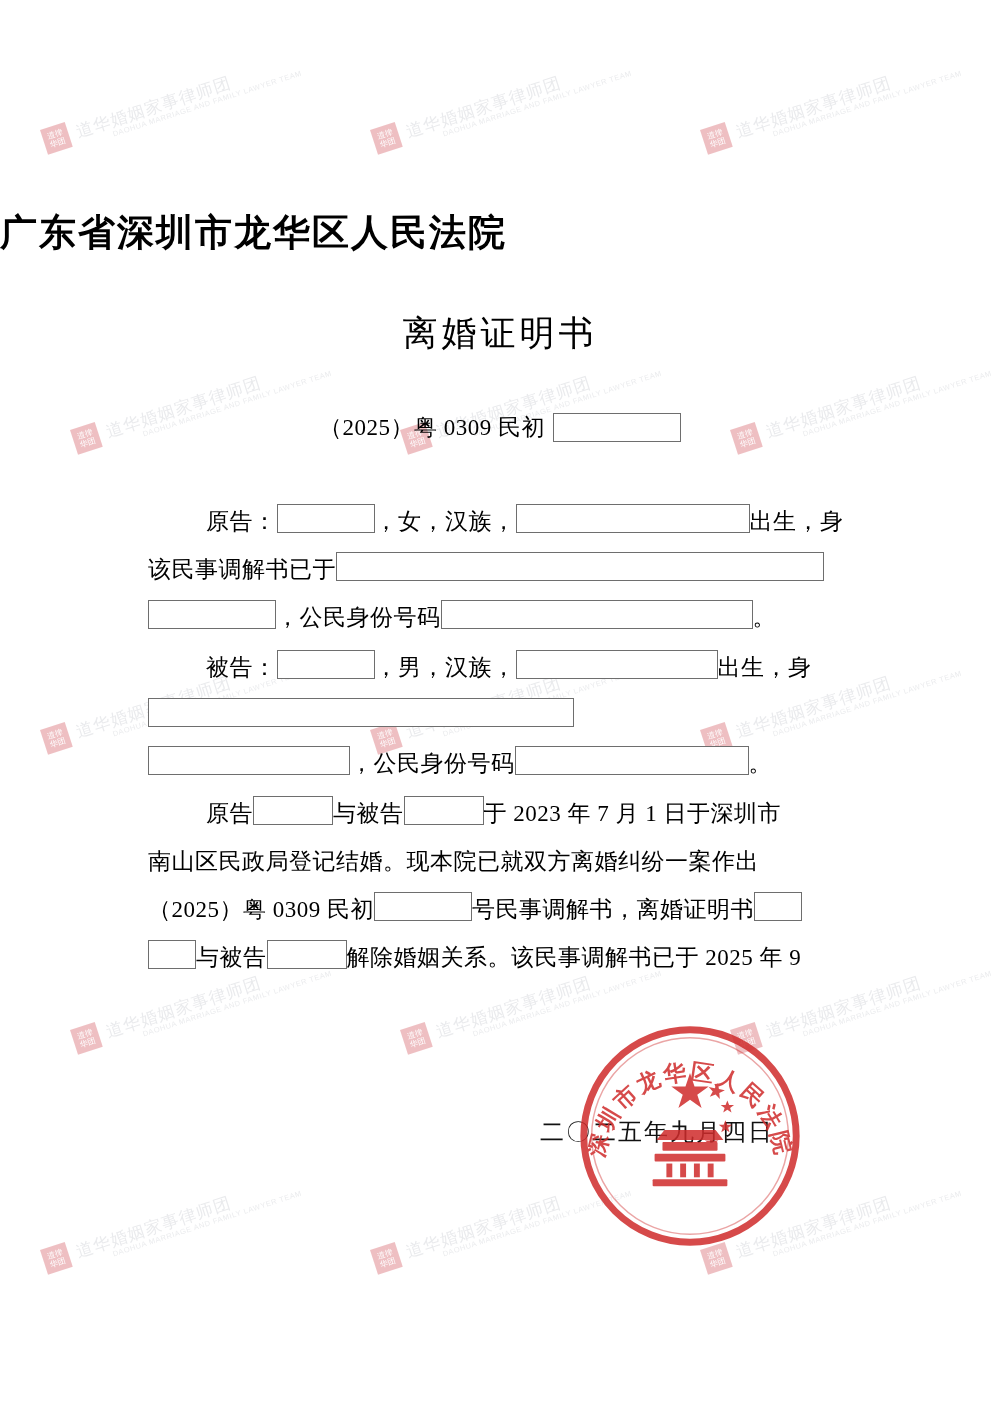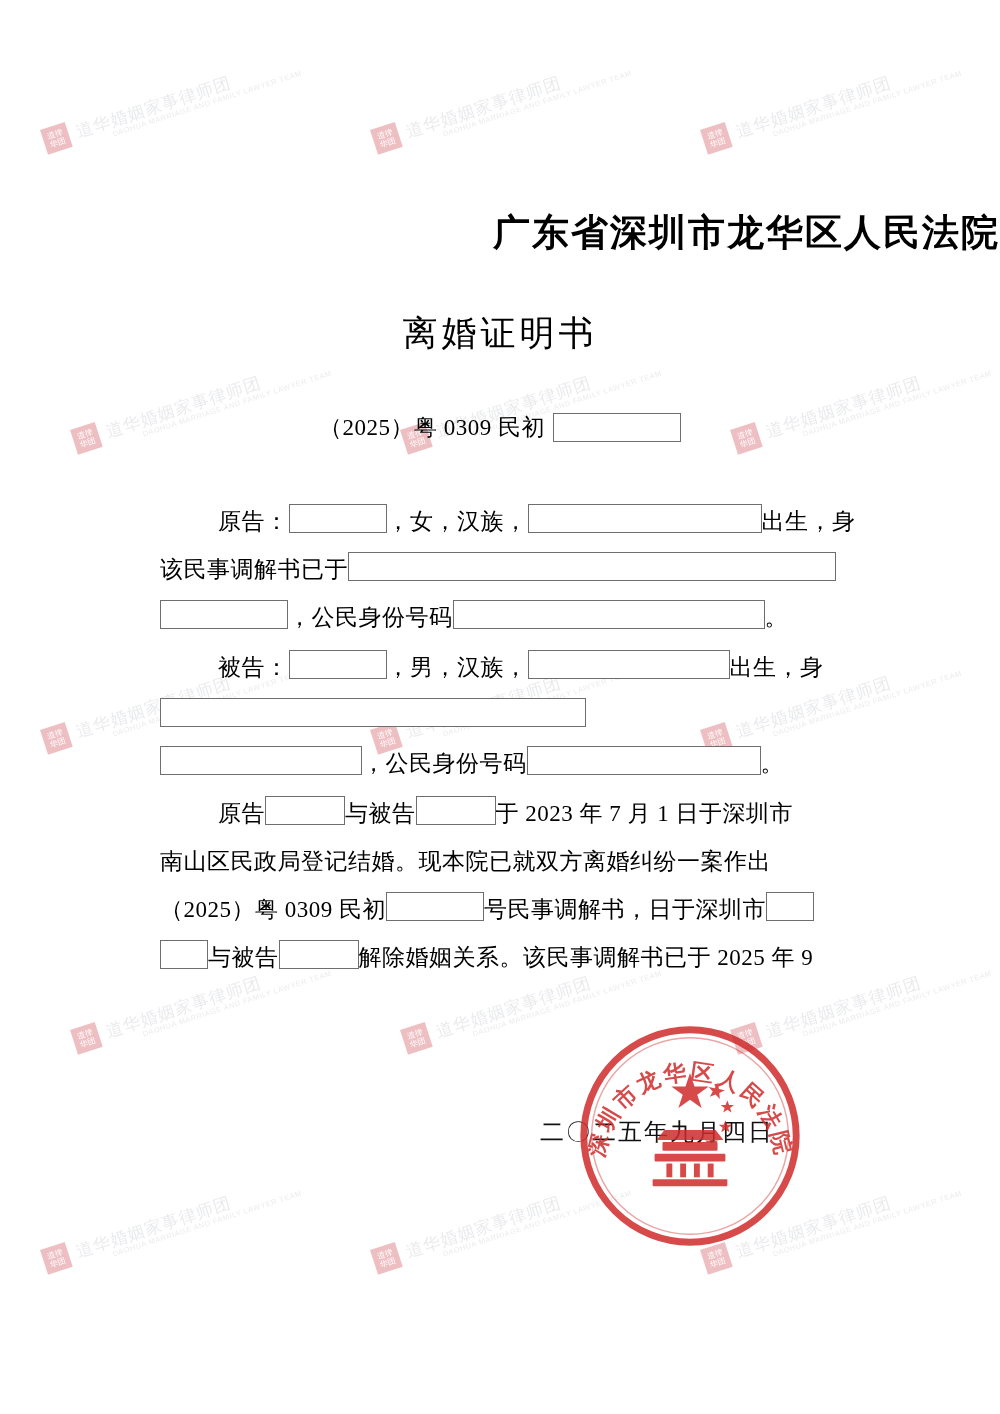--- a/index.html
+++ b/index.html
@@ -79,7 +79,7 @@
     top: 208px;
     left: 0;
     width: 1000px;
-    text-align: right;
+    text-align: left;
     font-size: 37px;
     font-weight: bold;
     letter-spacing: 2px;

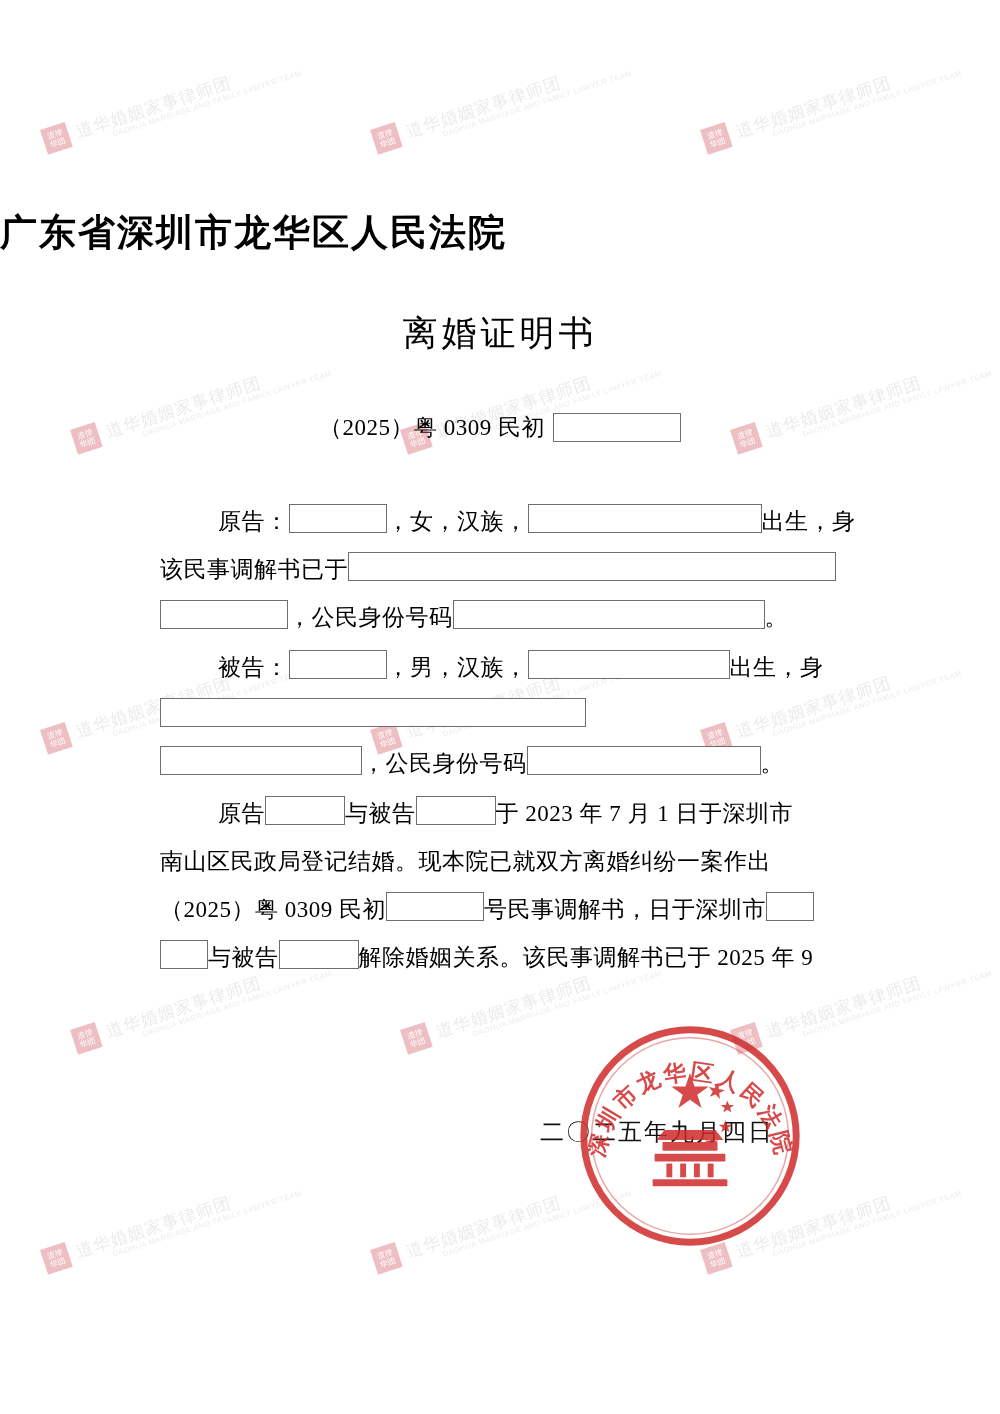--- a/index.html
+++ b/index.html
@@ -119,7 +119,6 @@
     line-height: 48px;
     letter-spacing: 0.5px;
     text-align: justify;
-    margin-left: 12px;
   }
   .para { margin: 0 0 2px 0; }
   .indent { display: inline-block; width: 58px; }

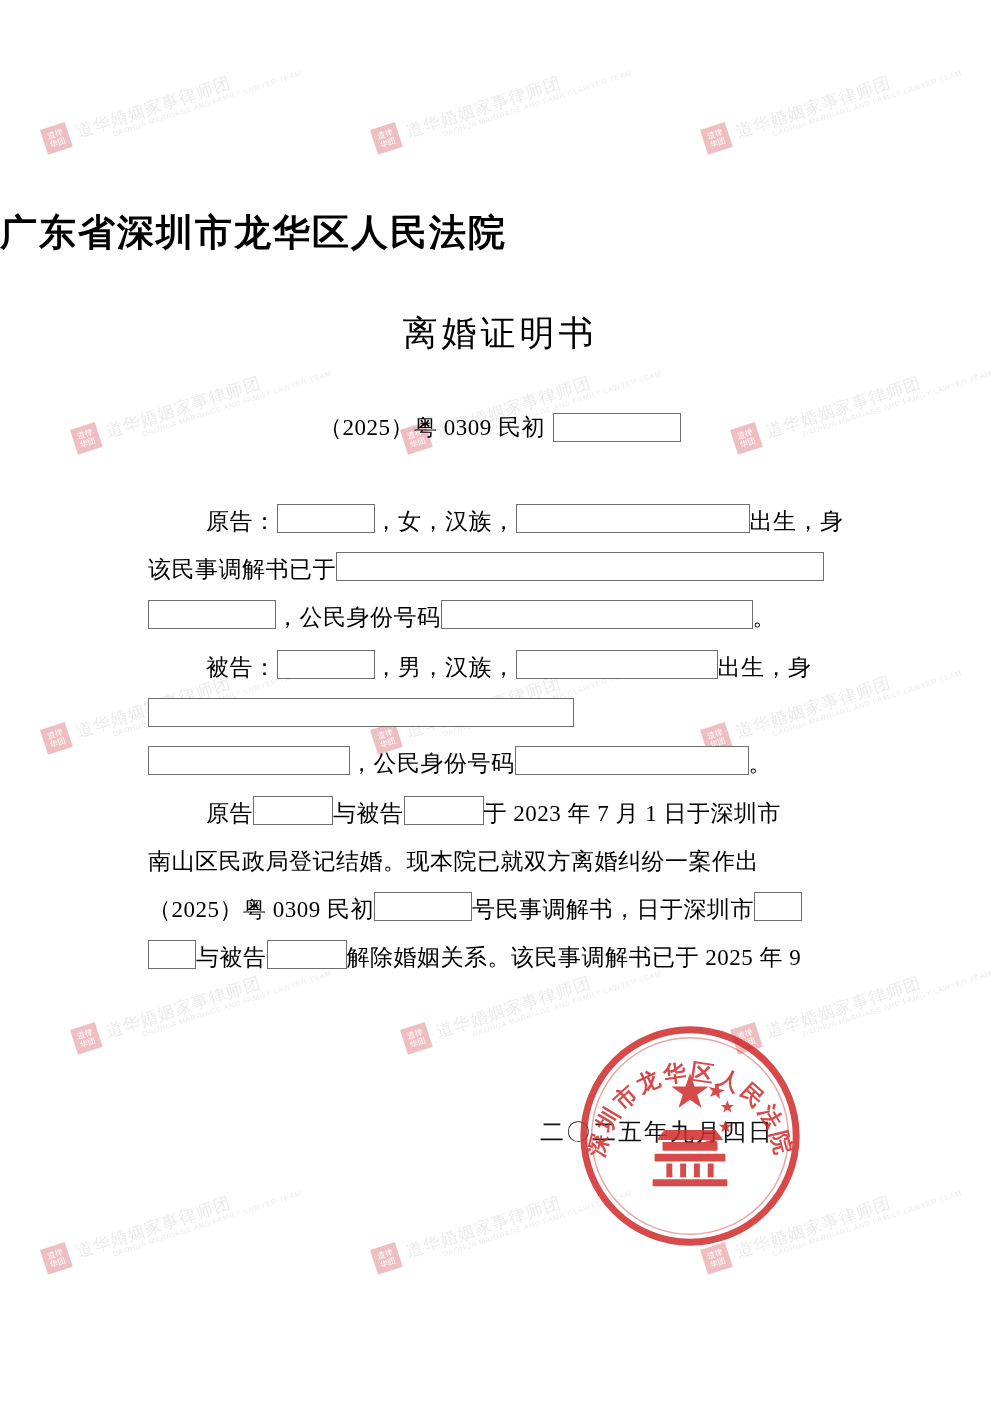--- a/index.html
+++ b/index.html
@@ -346,7 +346,7 @@
     <div class="para">
       <span class="indent"></span><span>原告</span><span class="redact r-sm"></span><span>与被告</span><span class="redact r-sm"></span><span>于 2023 年 7 月 1 日于深圳市</span><br>
       <span>南山区民政局登记结婚。现本院已就双方离婚纠纷一案作出</span><br>
-      <span>（2025）粤 0309 民初</span><span class="redact r-md"></span><span>号民事调解书，日于深圳市</span><span class="redact r-xs"></span><br>
+      <span>（2025）粤 0309 民初</span><span class="redact r-md"></span><span>号民事调解书，离婚证明书</span><span class="redact r-xs"></span><br>
       <span class="redact r-xs"></span><span>与被告</span><span class="redact r-sm"></span><span>解除婚姻关系。该民事调解书已于 2025 年 9</span><br>
     </div>
 

